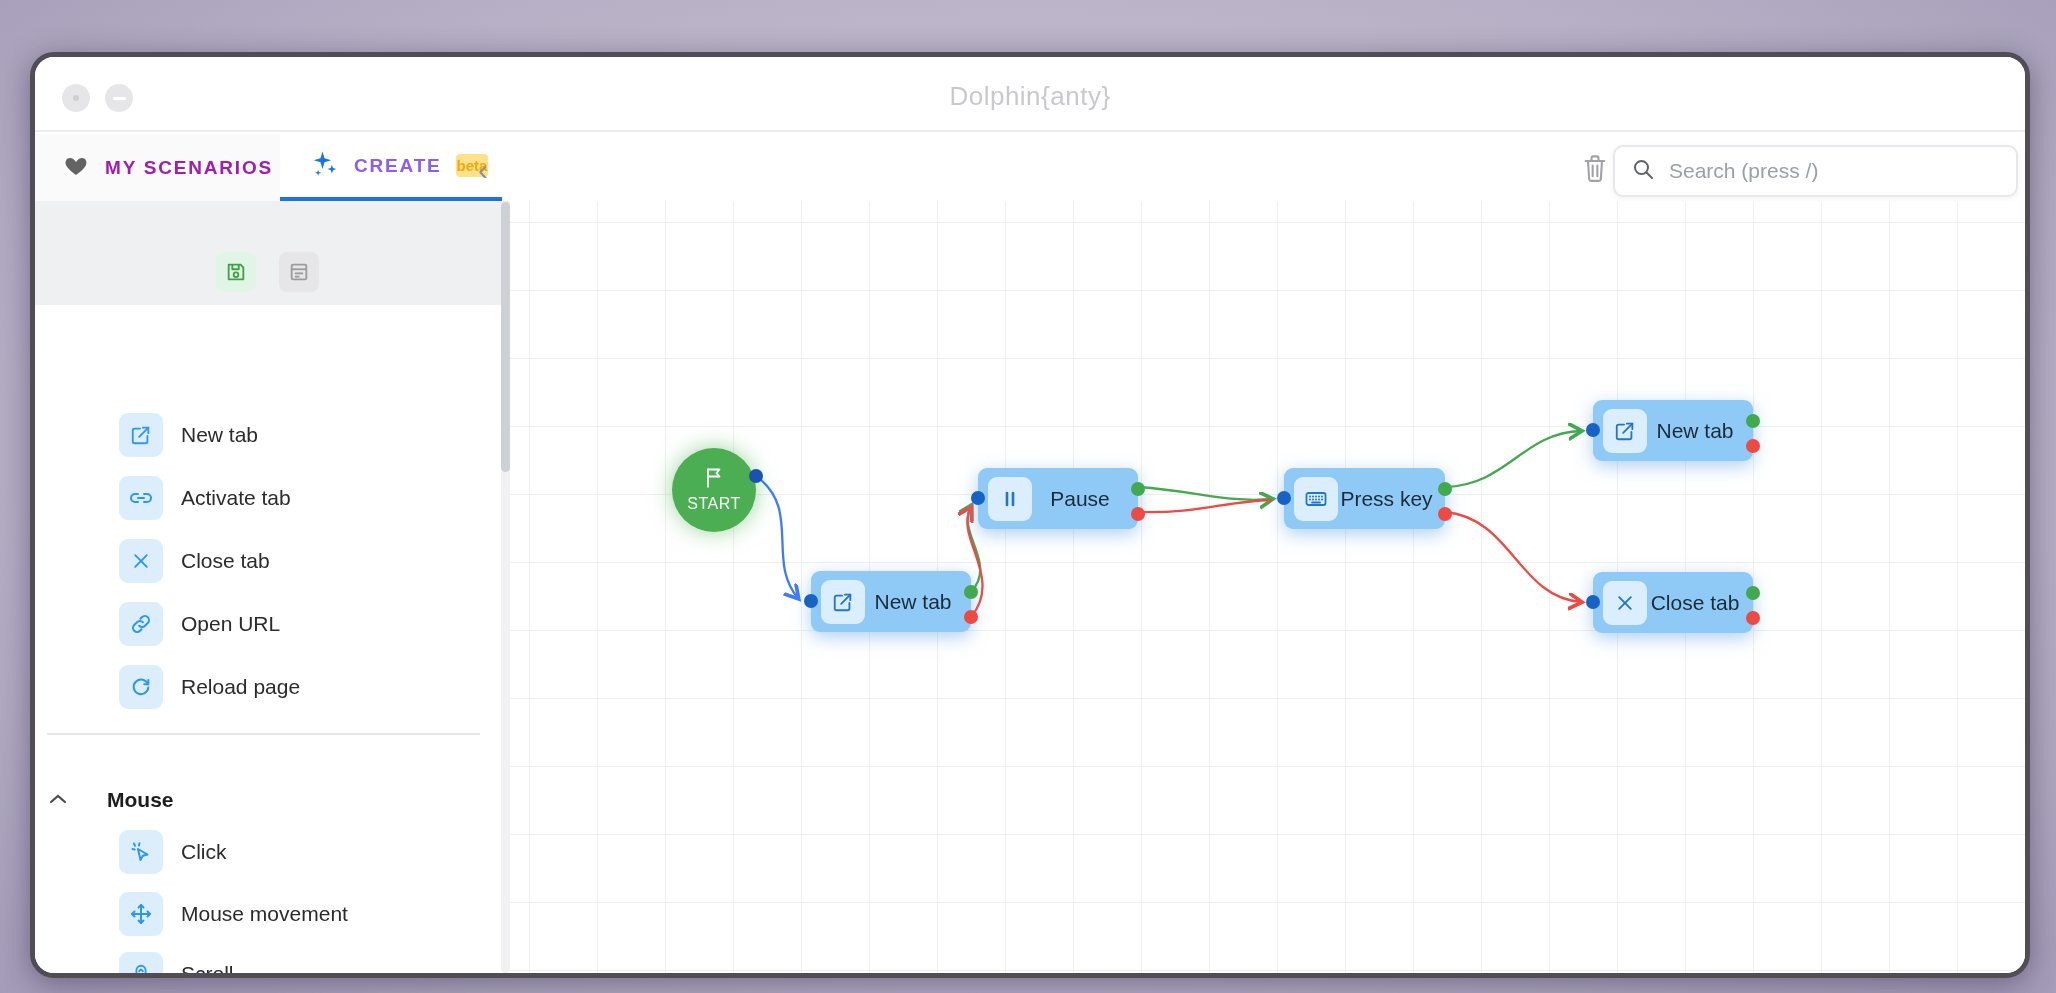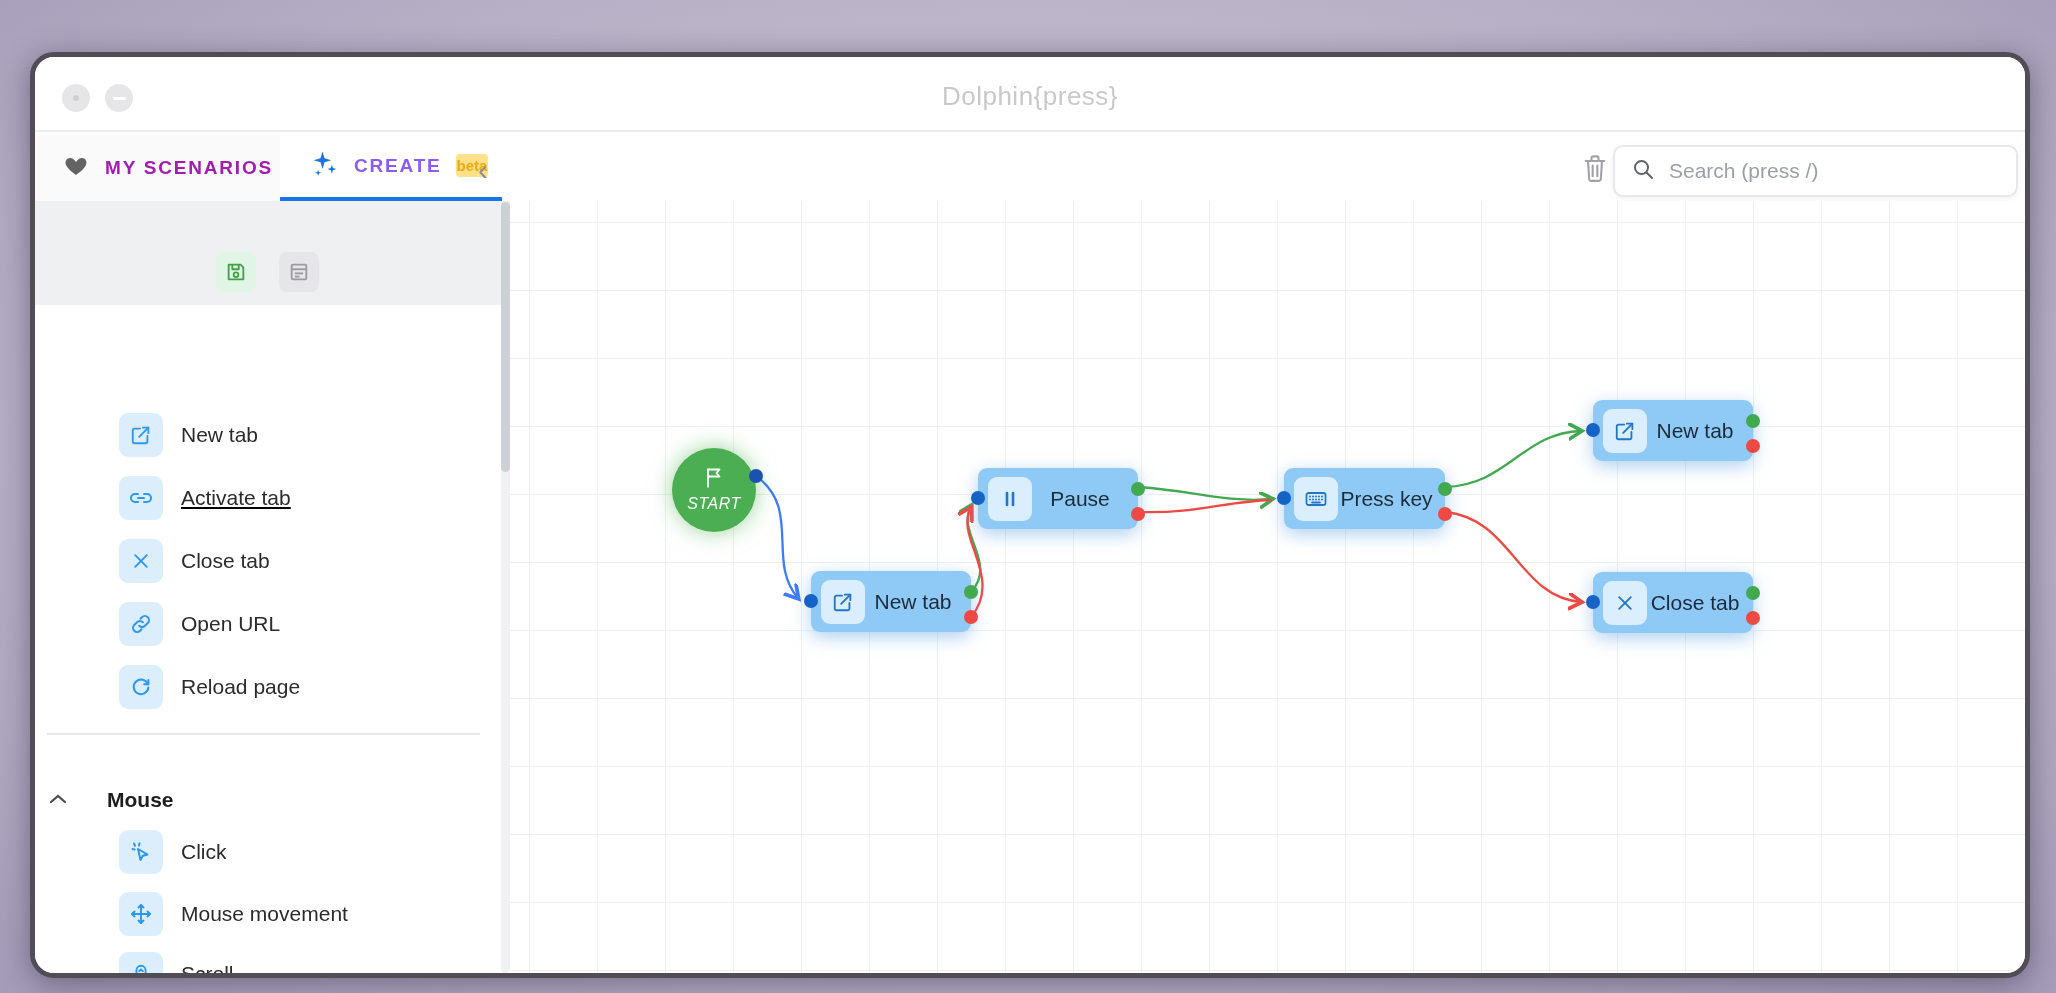--- a/index.html
+++ b/index.html
@@ -96,7 +96,7 @@
     <div class="win-btn b2">
         <div class="minus"></div>
       </div>
-    <div class="win-title">Dolphin{press}</div>
+    <div class="win-title">Dolphin{anty}</div>
   </div>
 
   <div class="header">

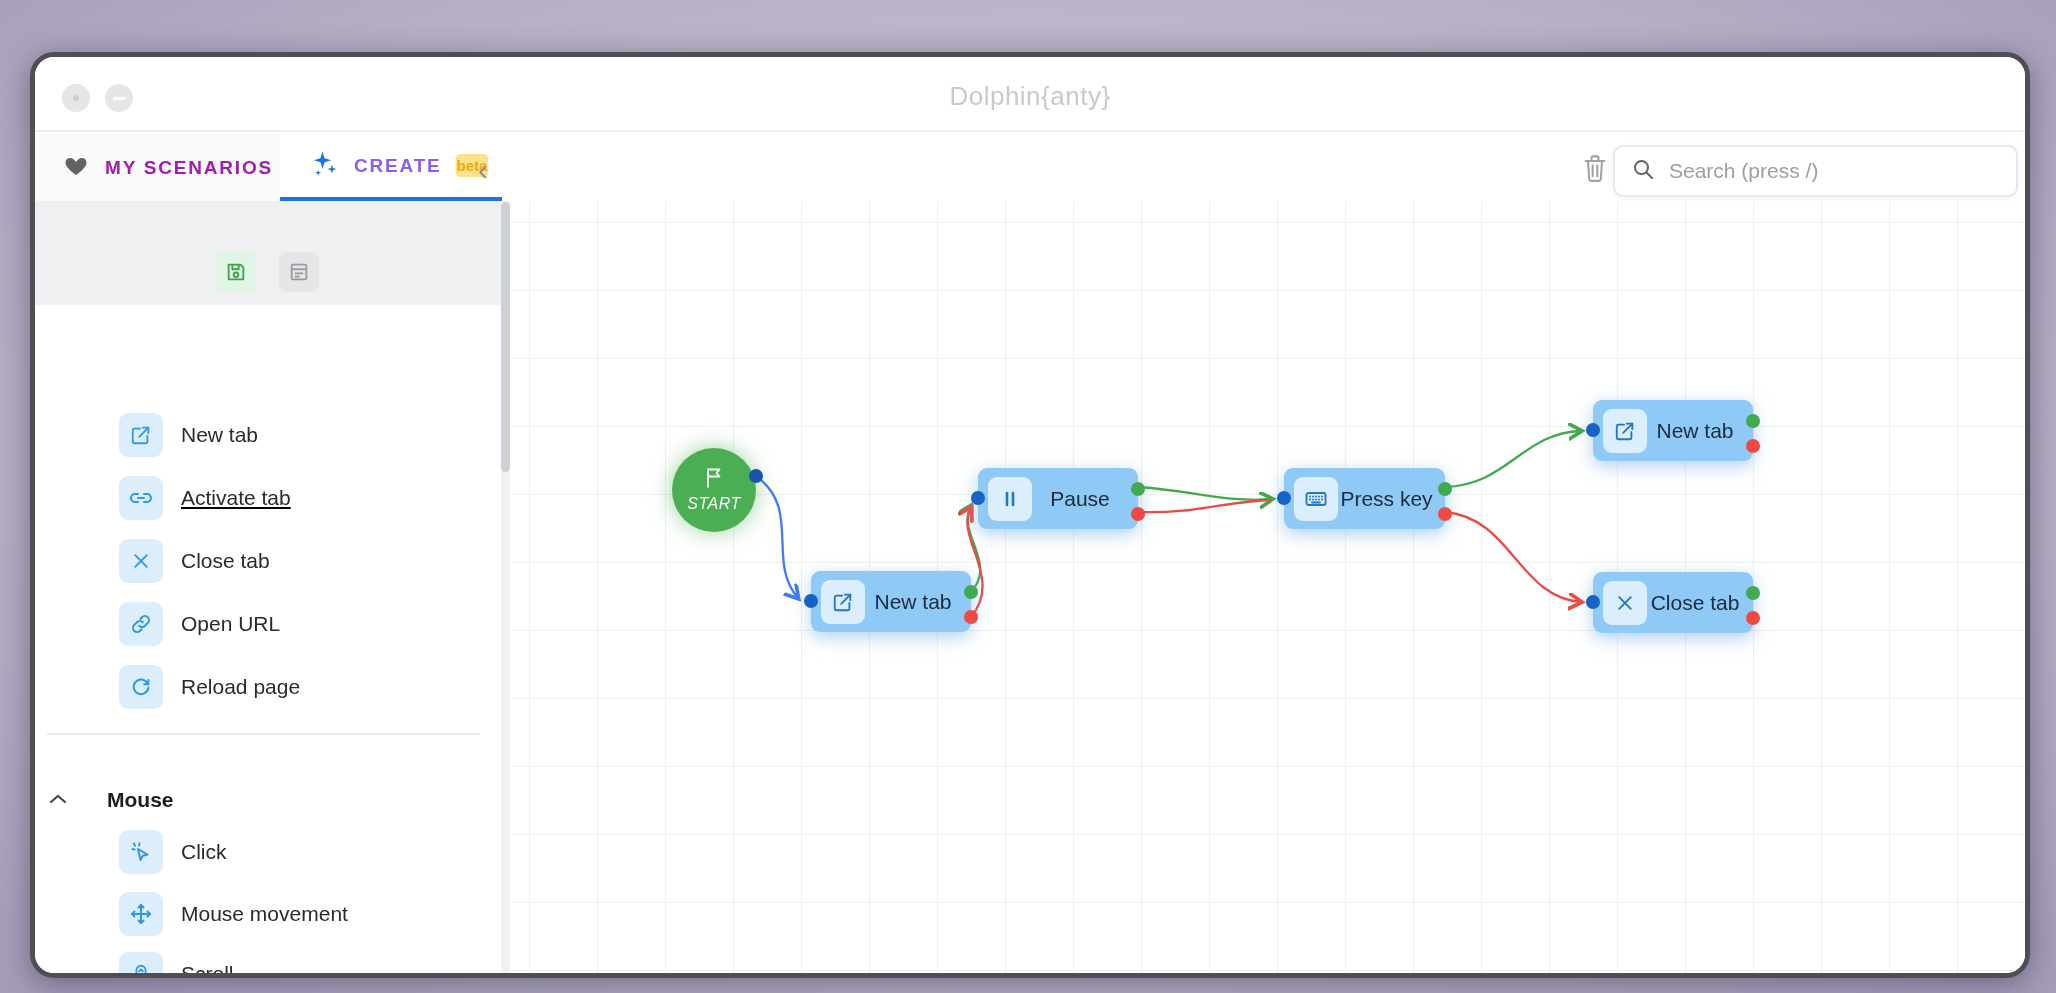--- a/index.html
+++ b/index.html
@@ -186,7 +186,7 @@
       <span class="ilbl">New tab</span>
     </div>
 
-    <div class="side-item" style="top:275px;text-decoration:underline;">
+    <div class="side-item" style="top:275px;">
       <div class="ibox">
         <svg width="24" height="24" viewBox="0 0 24 24">
             <g fill="none" stroke="#2b98f0" stroke-width="2" stroke-linecap="round">

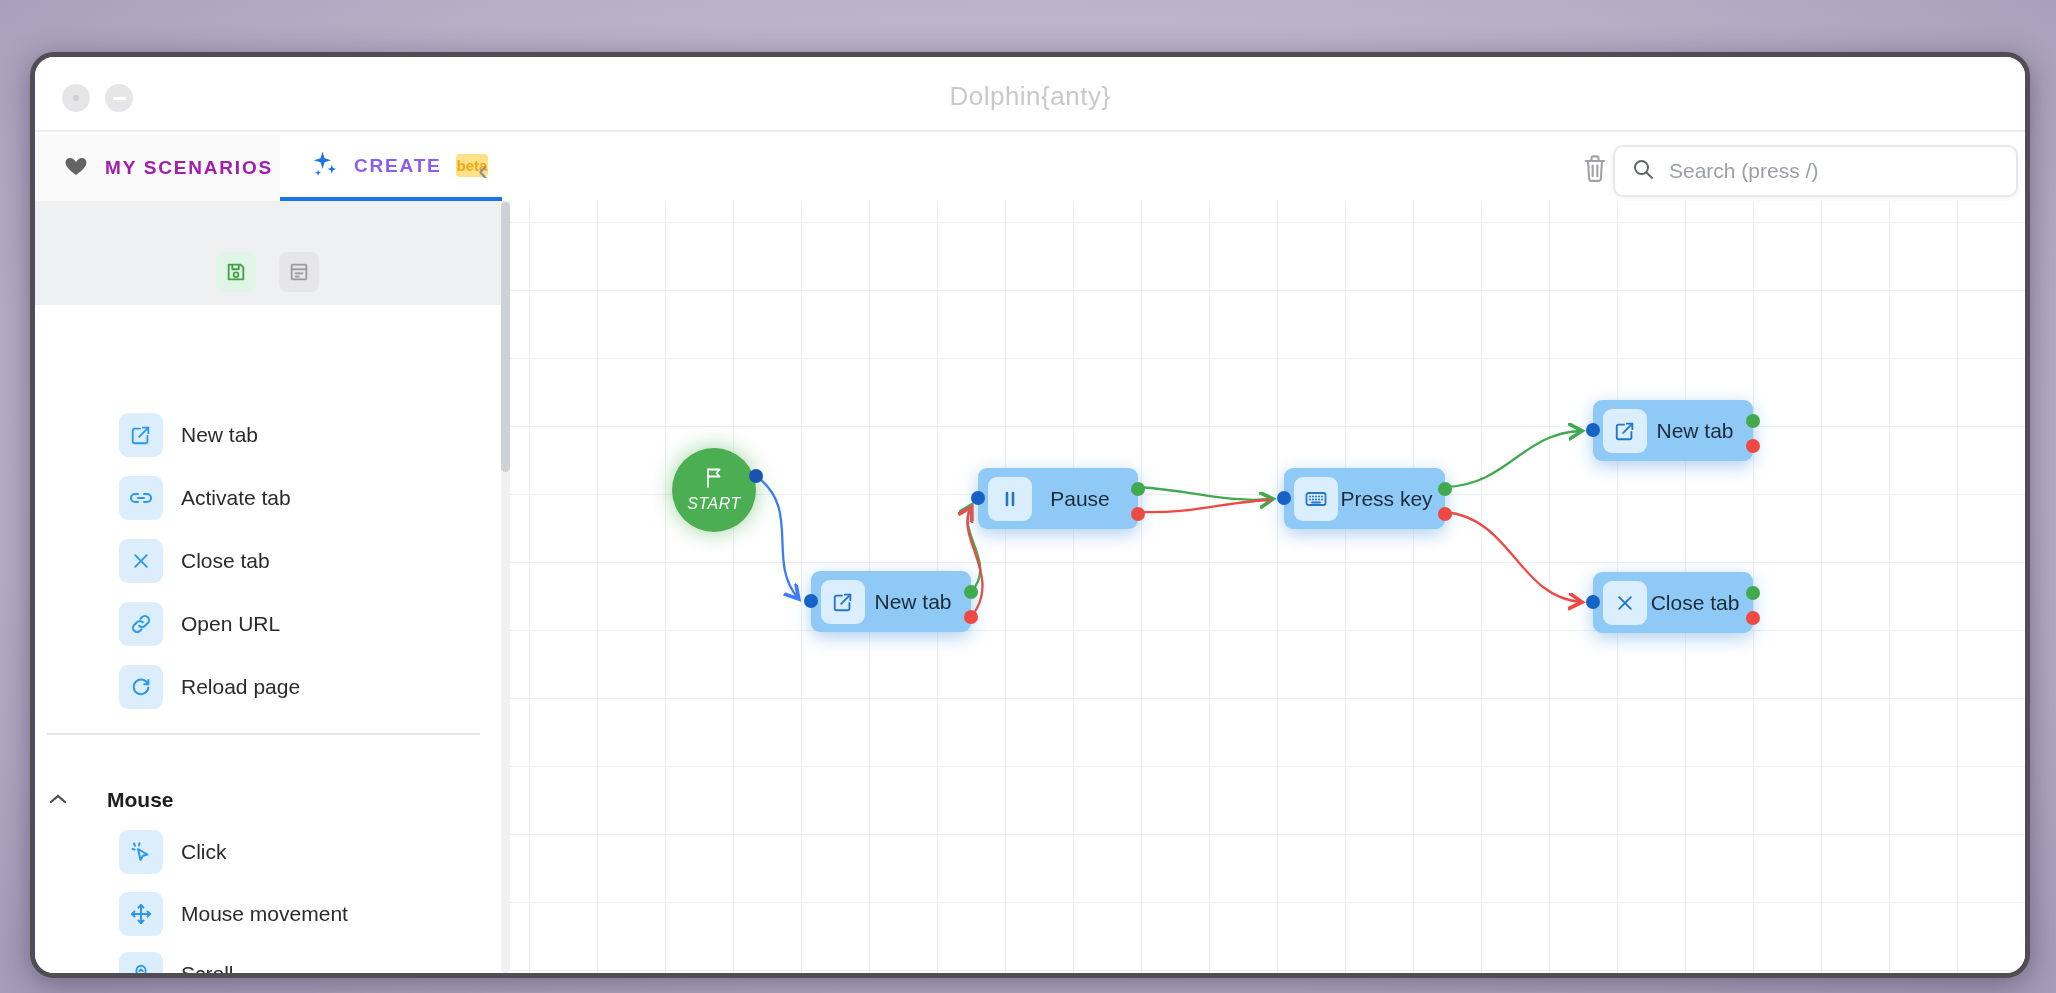--- a/index.html
+++ b/index.html
@@ -79,7 +79,7 @@
   .start-node {
     position:absolute; left:162px; top:247px; width:84px; height:84px; border-radius:50%;
     background:#4cae52; display:flex; flex-direction:column; align-items:center; justify-content:center; gap:2px;
-    box-shadow:0 0 22px rgba(76,175,80,.55); cursor:grab;font-style:italic;
+    box-shadow:0 0 22px rgba(76,175,80,.55); cursor:grab;
   }
   .start-node .slbl { color:#fff; font-size:16px; letter-spacing:.5px; }
   .start-port { position:absolute; left:239px; top:268px; width:14px; height:14px; border-radius:50%; background:#1b52b0; }

